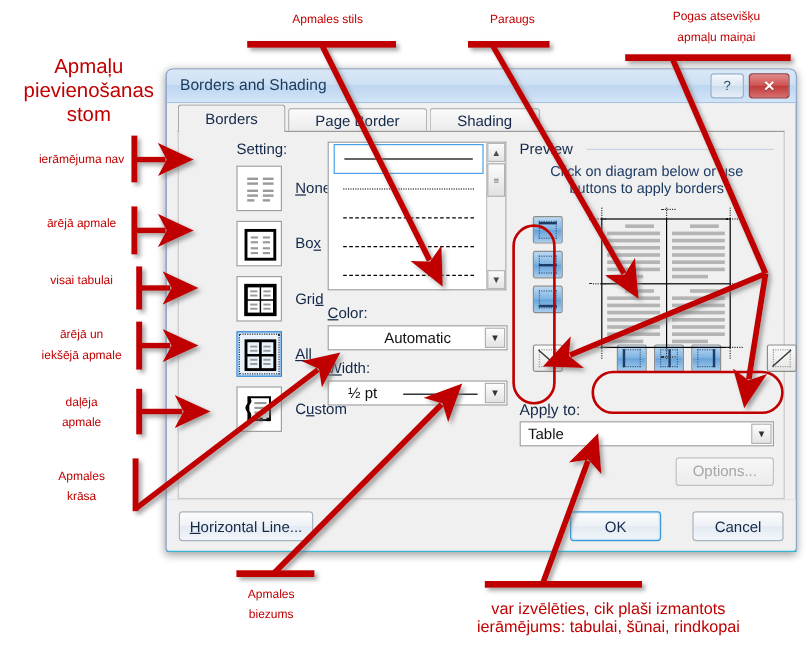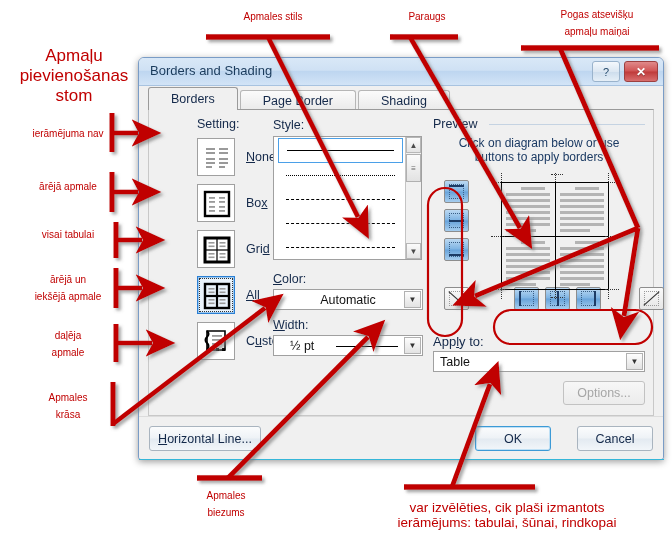--- a/index.html
+++ b/index.html
@@ -297,7 +297,6 @@
     </div>
 
     <div class="stylecol">
-      <div class="sectlabel" style="position:relative;margin-bottom:4px;">Style:</div>
       <div class="stylelist">
         <div class="styleitem sel">
             <div class="sline"></div>

